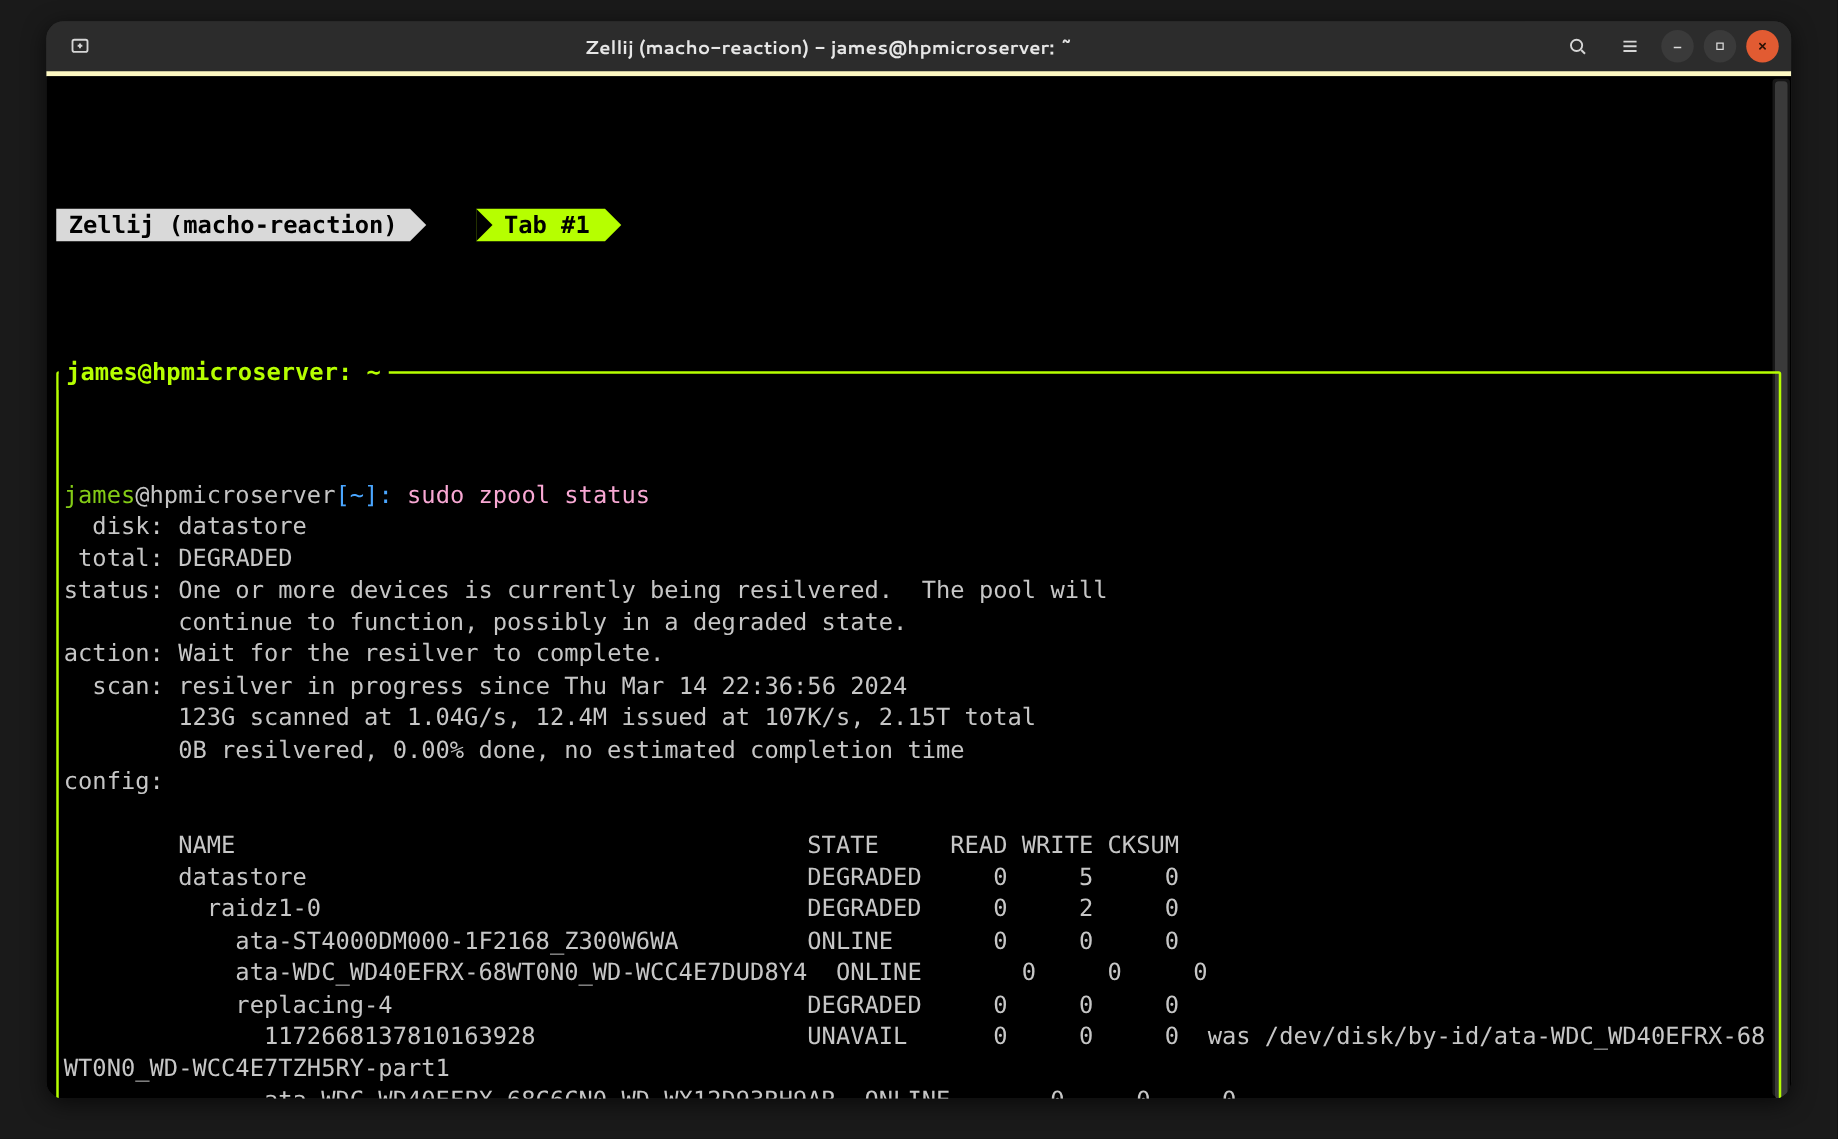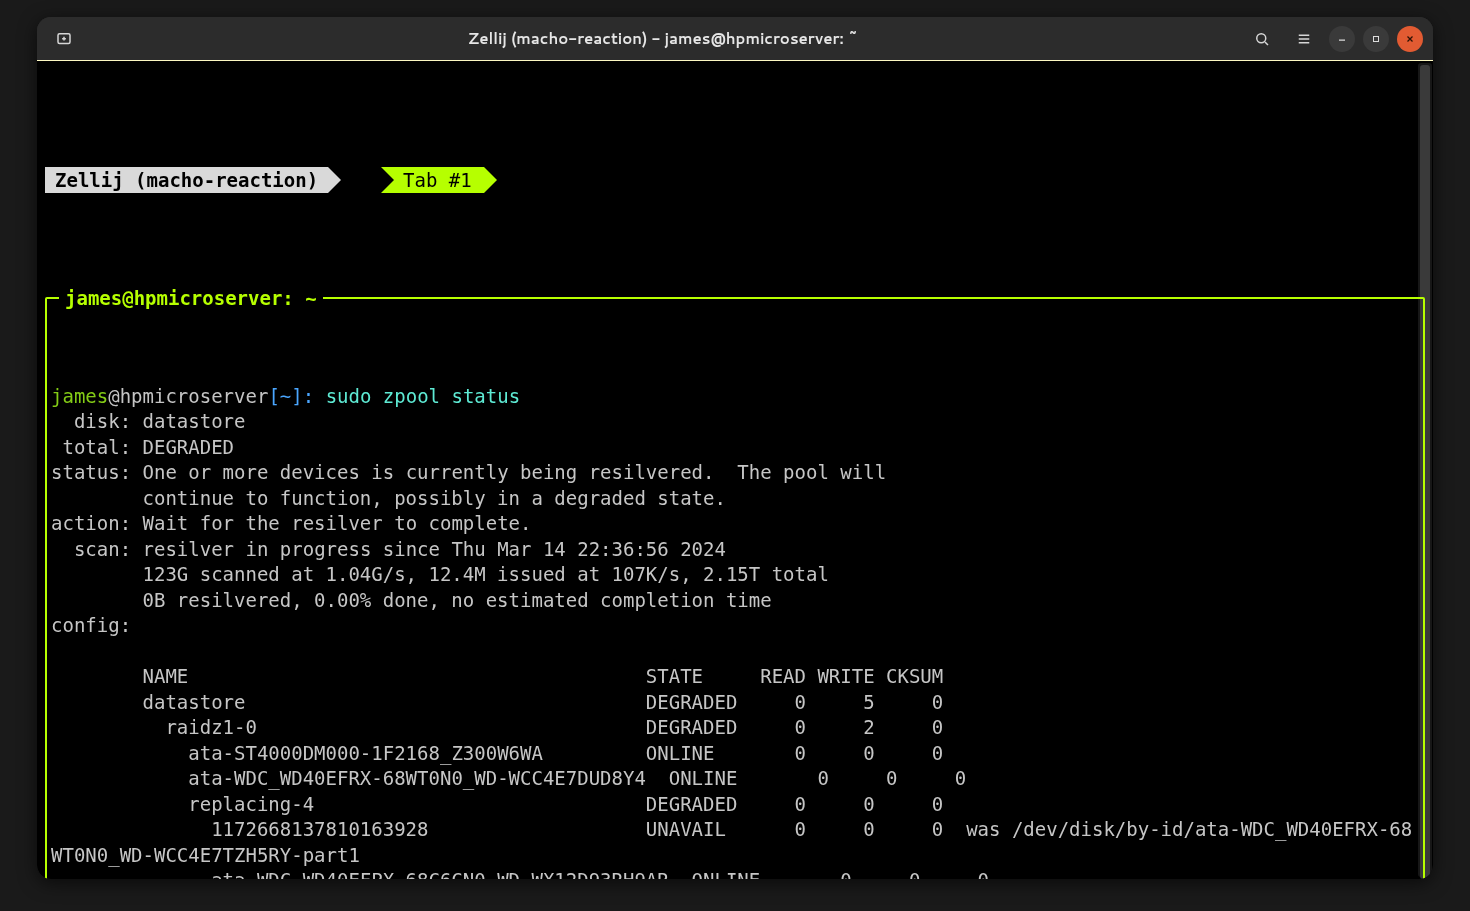--- a/index.html
+++ b/index.html
@@ -21,7 +21,7 @@
     display: flex;
     align-items: center;
     padding: 0 10px;
-    border-bottom: 1px solid #fef9c3;
+    border-bottom: 4px solid #fef9c3;
     color: #d6d6d6;
     font-family: Cantarell, "DejaVu Sans", sans-serif;
     font-size: 15px;

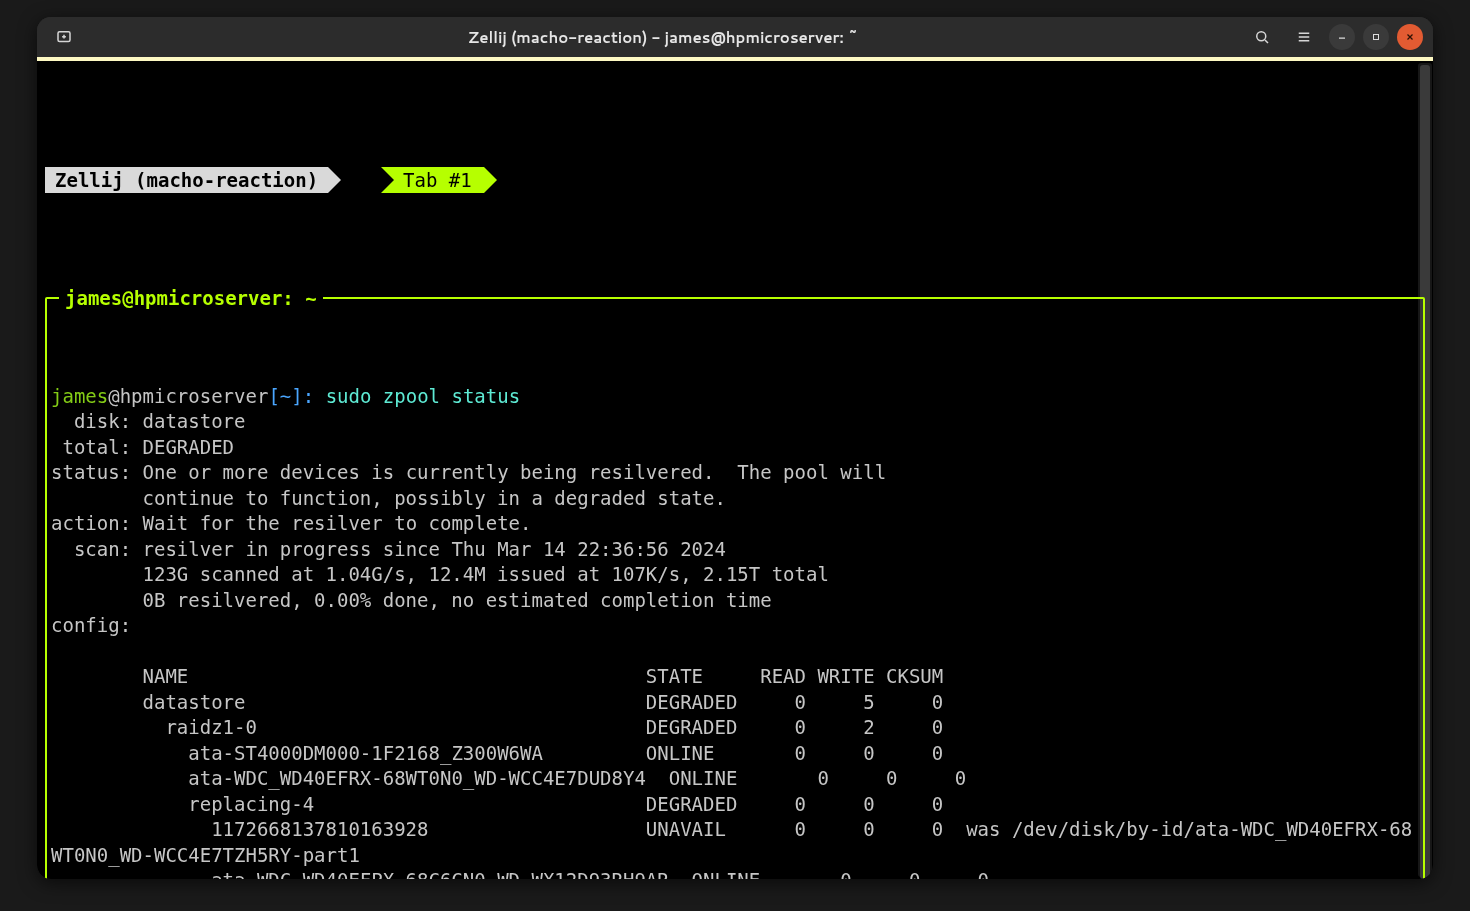--- a/index.html
+++ b/index.html
@@ -78,7 +78,7 @@
   }
   .tab-pill {
     display:inline-block; background:#b6ff00; color:#000;
-    font-weight:normal; padding:0 12px 0 22px; margin-left:0px;
+    font-weight:bold; padding:0 12px 0 22px; margin-left:0px;
     position:relative; height:26px; line-height:26px;
   }
   .tab-pill:before{

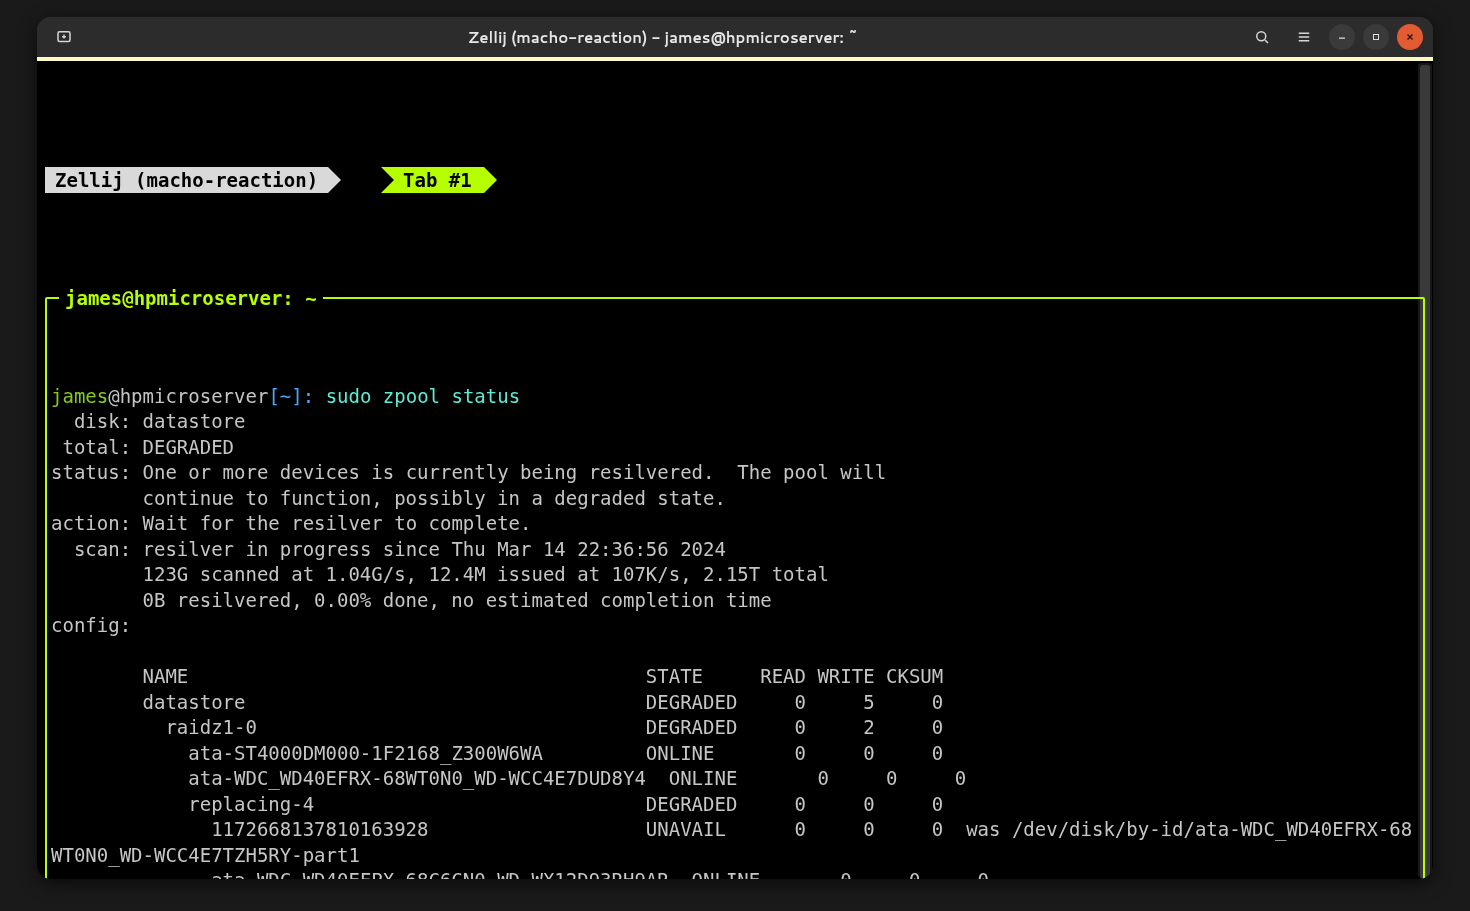--- a/index.html
+++ b/index.html
@@ -99,7 +99,7 @@
     position:relative;
   }
   .pane-title {
-    position:absolute; top:-13px; left:12px;
+    position:absolute; top:-13px; left:0;
     background:#000;
     padding:0 6px;
     color:#b6ff00; font-weight:bold;

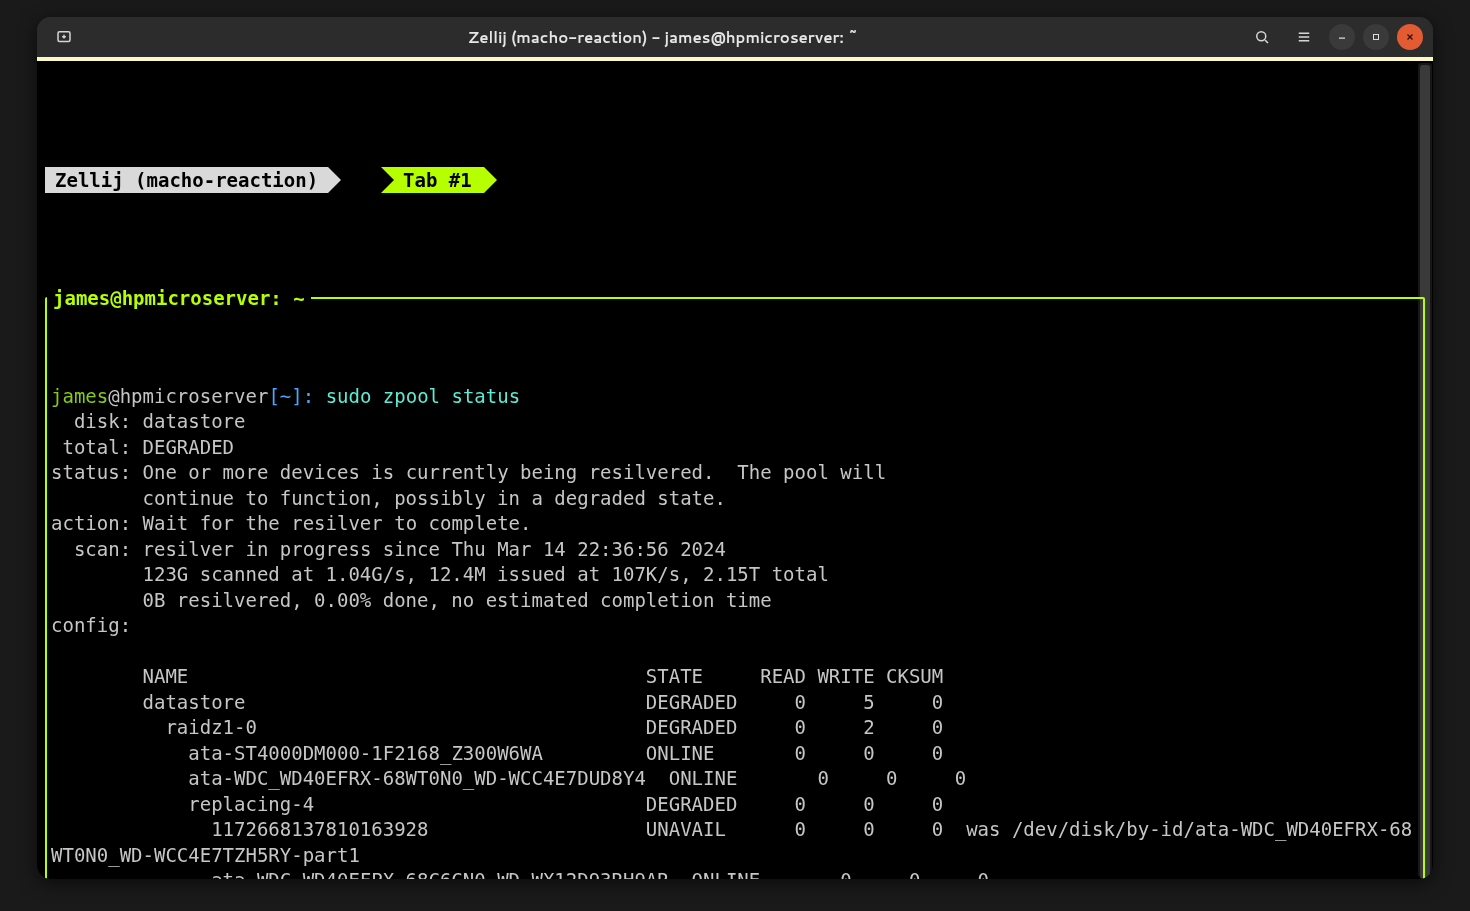--- a/index.html
+++ b/index.html
@@ -114,7 +114,7 @@
   .c-user { color:#84cc16; }
   .c-host { color:#c4c4c4; }
   .c-cwd  { color:#4aa6ff; }
-  .c-cmd  { color:#5eead4;text-align:right; }
+  .c-cmd  { color:#f9a8d4;text-align:right; }
   .c-body { color:#c6c6c6; }
 </style>
 </head>

